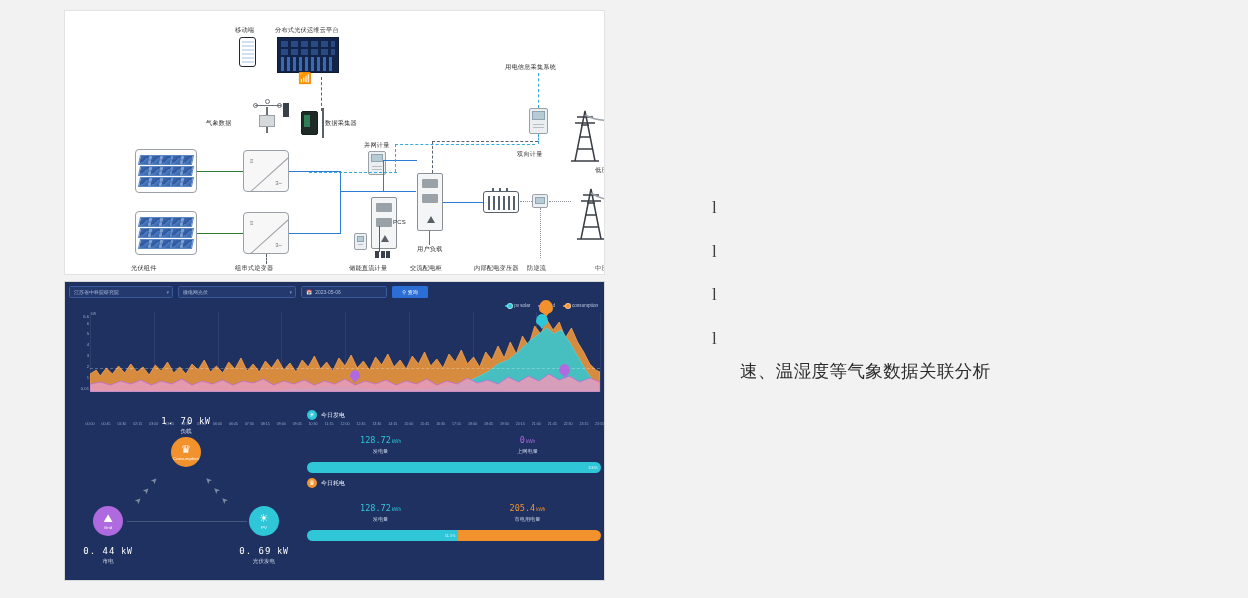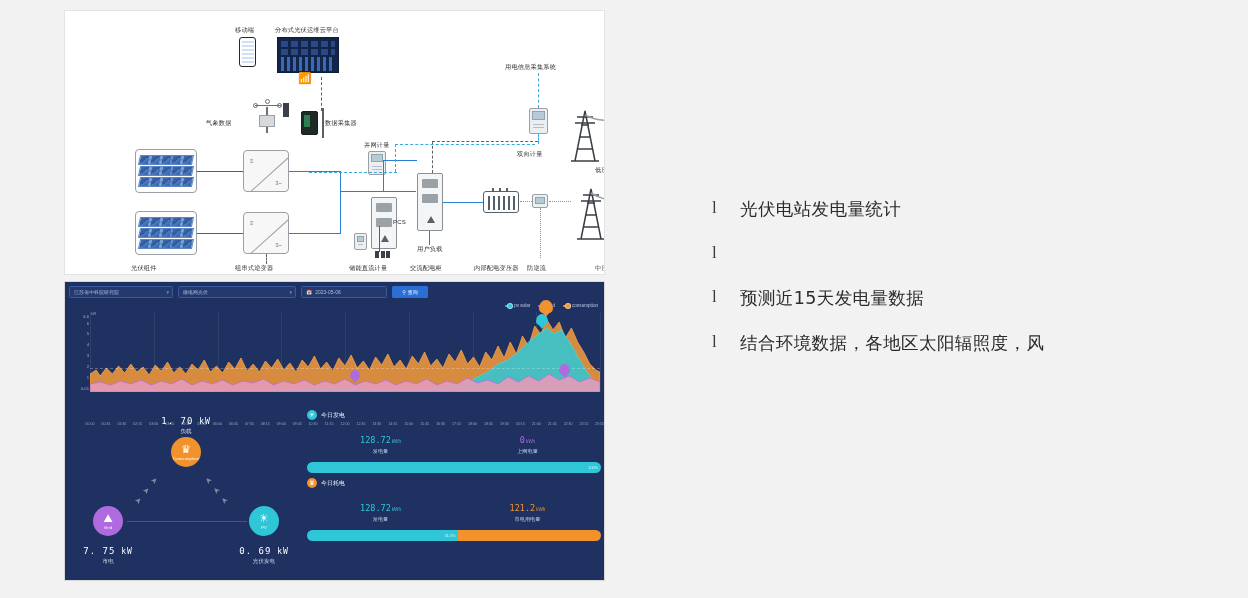--- a/index.html
+++ b/index.html
@@ -670,7 +670,6 @@
   <div class="bullets">
     <div class="bullet">
       <span class="mk">l</span>
-      <span class="tx">光伏电站发电量统计</span>
     </div>
     <div class="bullet">
       <span class="mk">l</span>

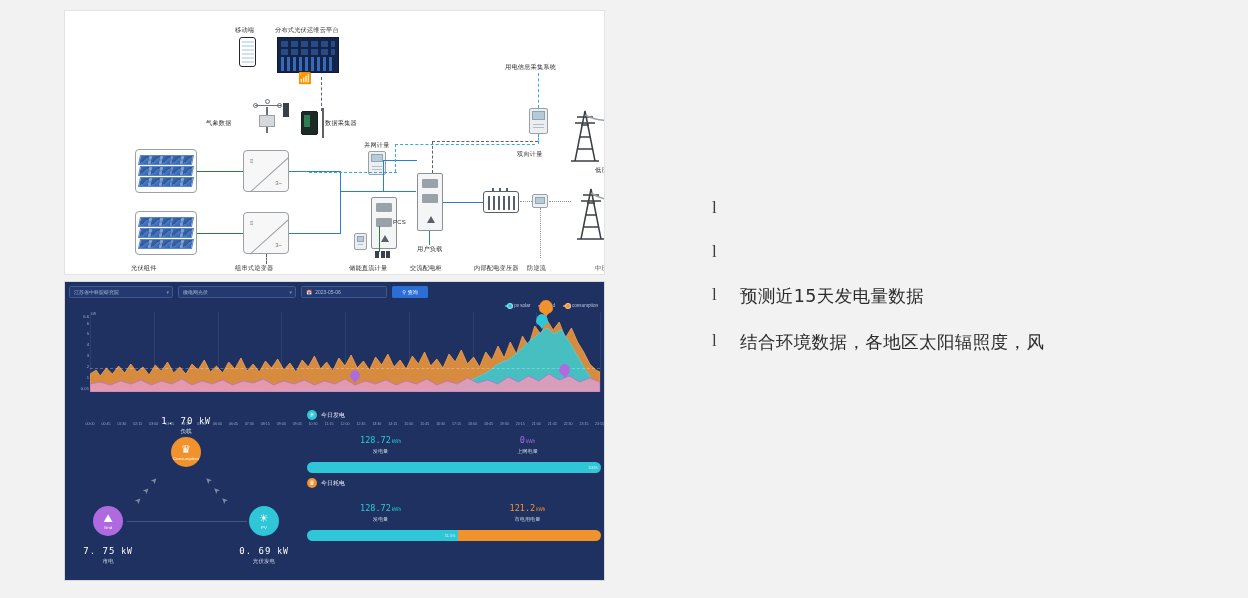--- a/index.html
+++ b/index.html
@@ -676,7 +676,6 @@
     </div>
     <div class="bullet">
       <span class="mk">l</span>
-      <span class="tx">预测近15天发电量数据</span>
     </div>
     <div class="bullet tall">
       <span class="mk">l</span>

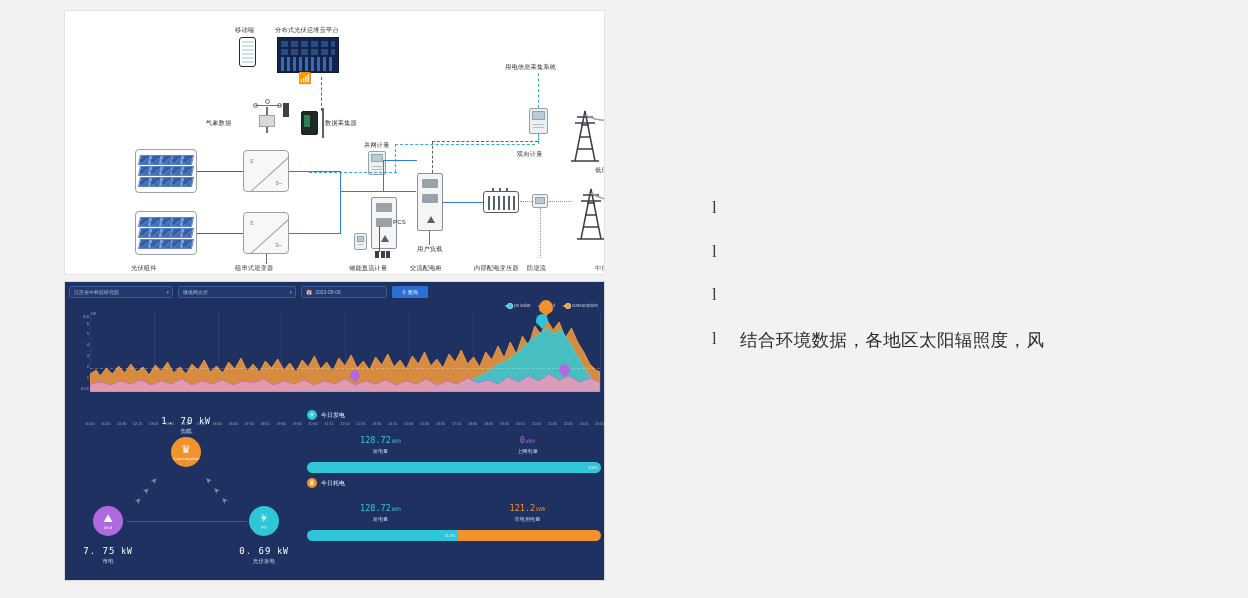--- a/index.html
+++ b/index.html
@@ -679,7 +679,6 @@
     </div>
     <div class="bullet tall">
       <span class="mk">l</span>
-      <span class="tx">结合环境数据，各地区太阳辐照度，风</span>
     </div>
   </div>
 

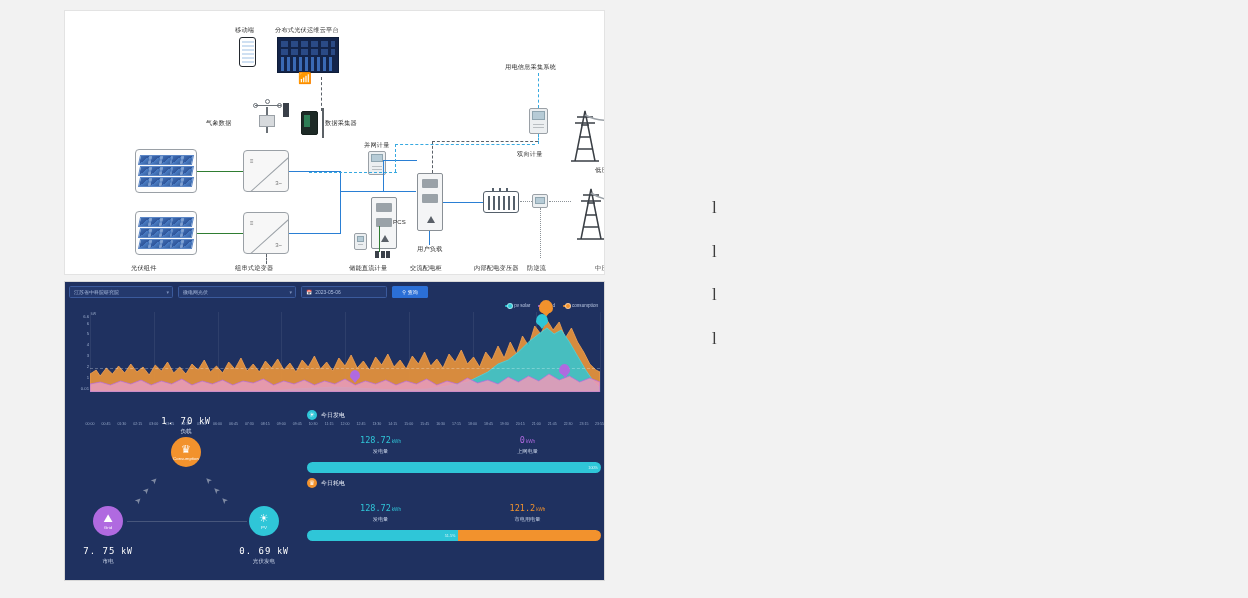--- a/index.html
+++ b/index.html
@@ -680,6 +680,10 @@
     <div class="bullet tall">
       <span class="mk">l</span>
     </div>
+    <div class="bullet">
+      <span class="mk"></span>
+      <span class="tx">速、温湿度等气象数据关联分析</span>
+    </div>
   </div>
 
 </div>

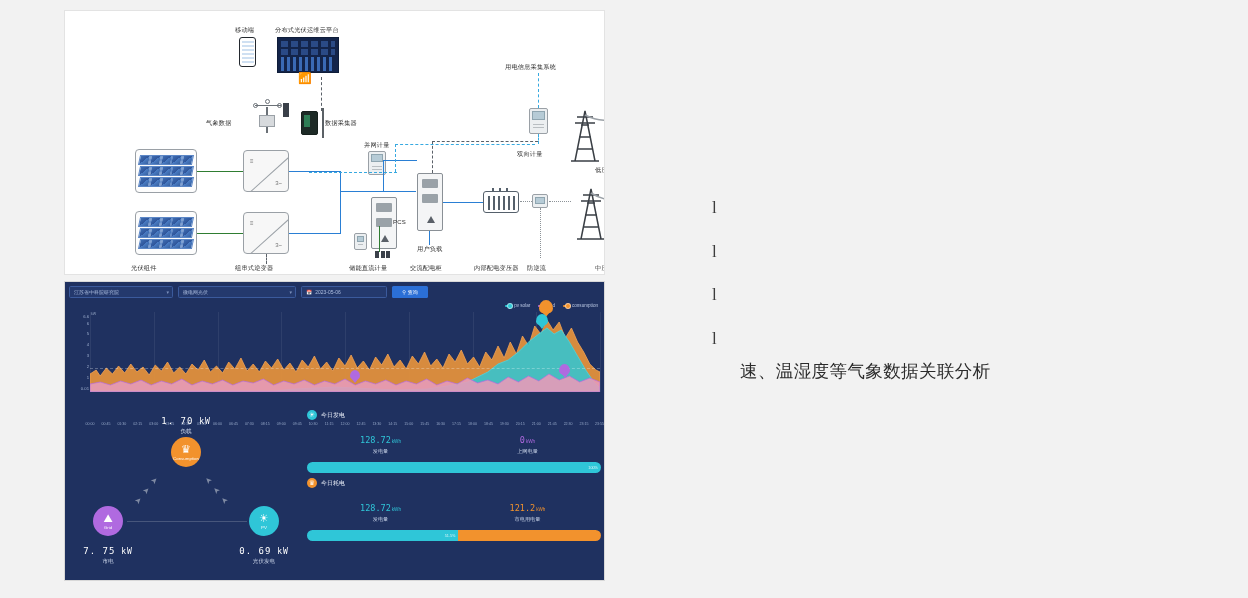--- a/index.html
+++ b/index.html
@@ -654,7 +654,7 @@
           <div class="nm-l">发电量</div>
         </div>
         <div>
-          <span class="nm-v" style="color:#f2922d;">121.2</span><span class="nm-u" style="color:#f2922d;">kWh</span>
+          <span class="nm-v" style="color:#f2922d;">205.4</span><span class="nm-u" style="color:#f2922d;">kWh</span>
           <div class="nm-l">市电用电量</div>
         </div>
       </div>

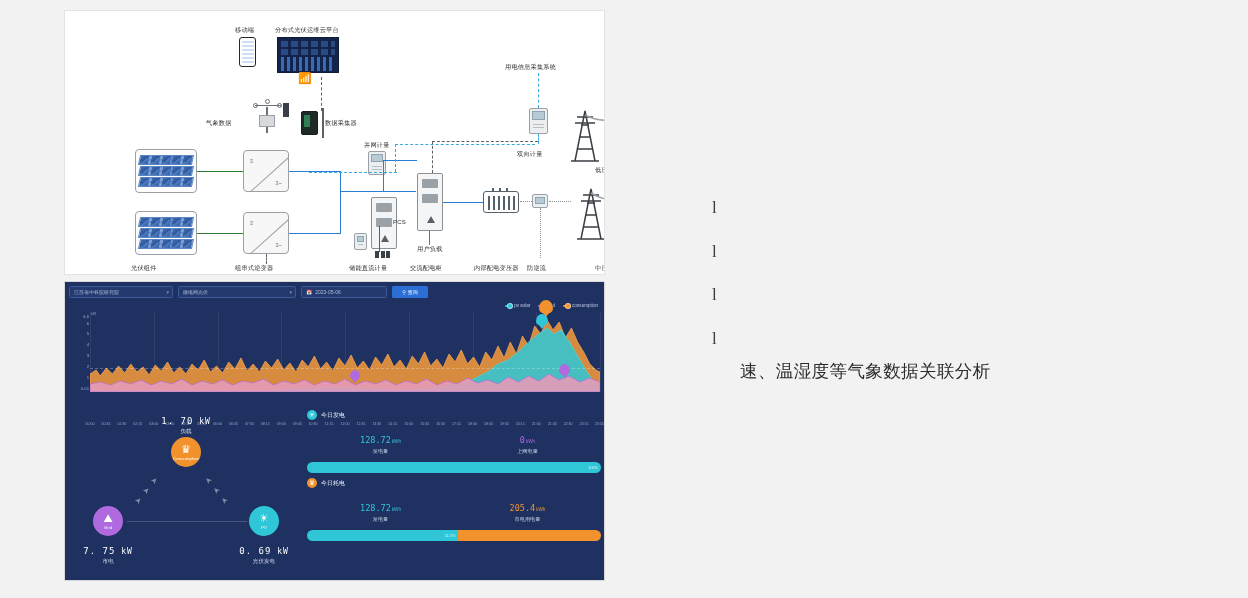--- a/index.html
+++ b/index.html
@@ -599,7 +599,7 @@
         <span class="nm">Grid</span>
       </div>
       <div class="val" style="left:-8px; top:130px; width:90px;">
-        <div><span class="num">7. 75</span><span class="num" style="font-size:8px;">&nbsp;</span><span class="num" style="font-size:8px;">kW</span></div>
+        <div><span class="num">0. 44</span><span class="num" style="font-size:8px;">&nbsp;</span><span class="num" style="font-size:8px;">kW</span></div>
         <div class="sub">市电</div>
       </div>
 

